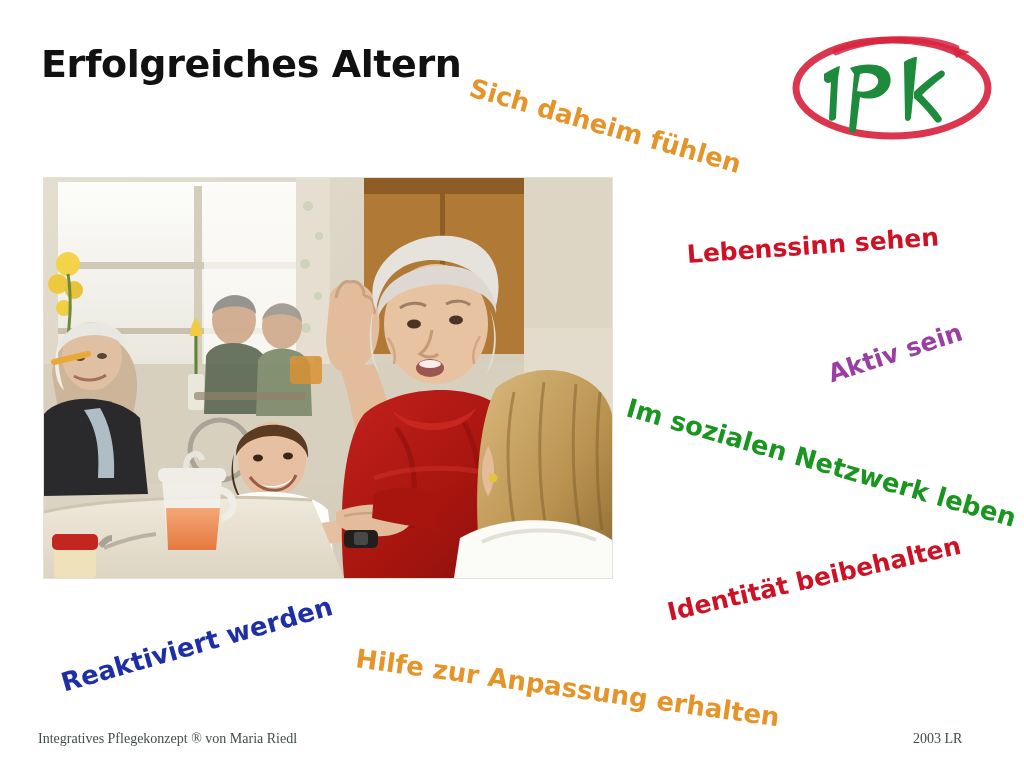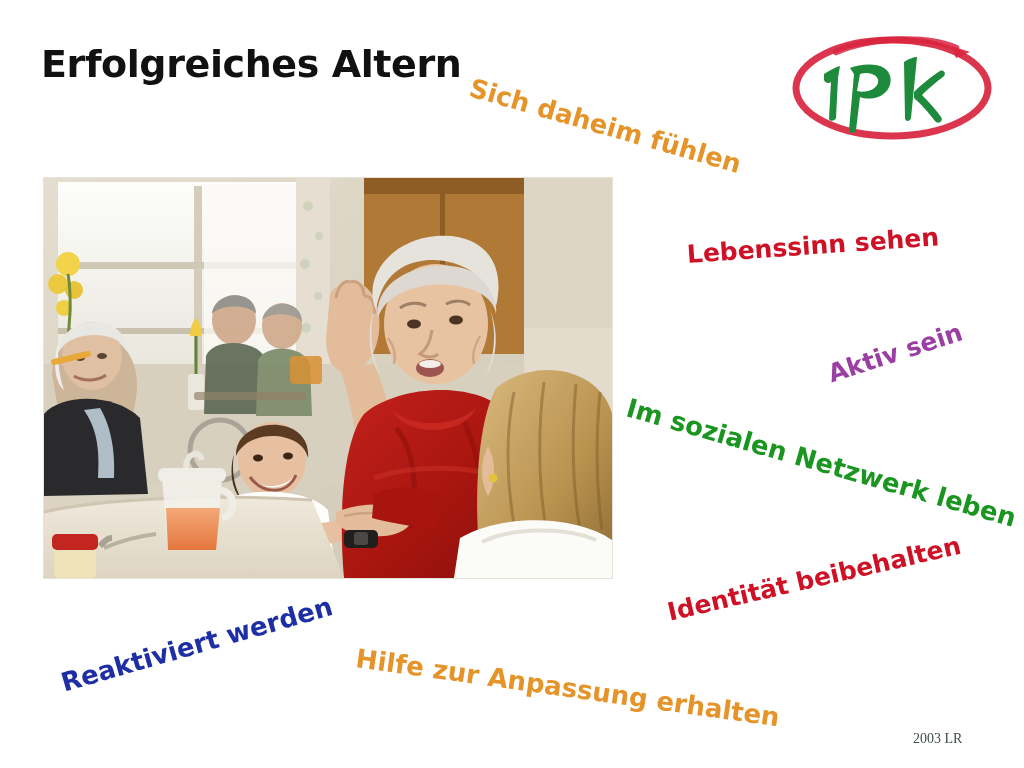--- a/index.html
+++ b/index.html
@@ -360,6 +360,7 @@
 
   <div class="kw" id="kw-reaktiviert">Reaktiviert werden</div>
 
+  <div class="footer-text" id="footer-left">Integratives Pflegekonzept ® von Maria Riedl</div>
 
   <div class="footer-text" id="footer-right">2003  LR</div>
 

